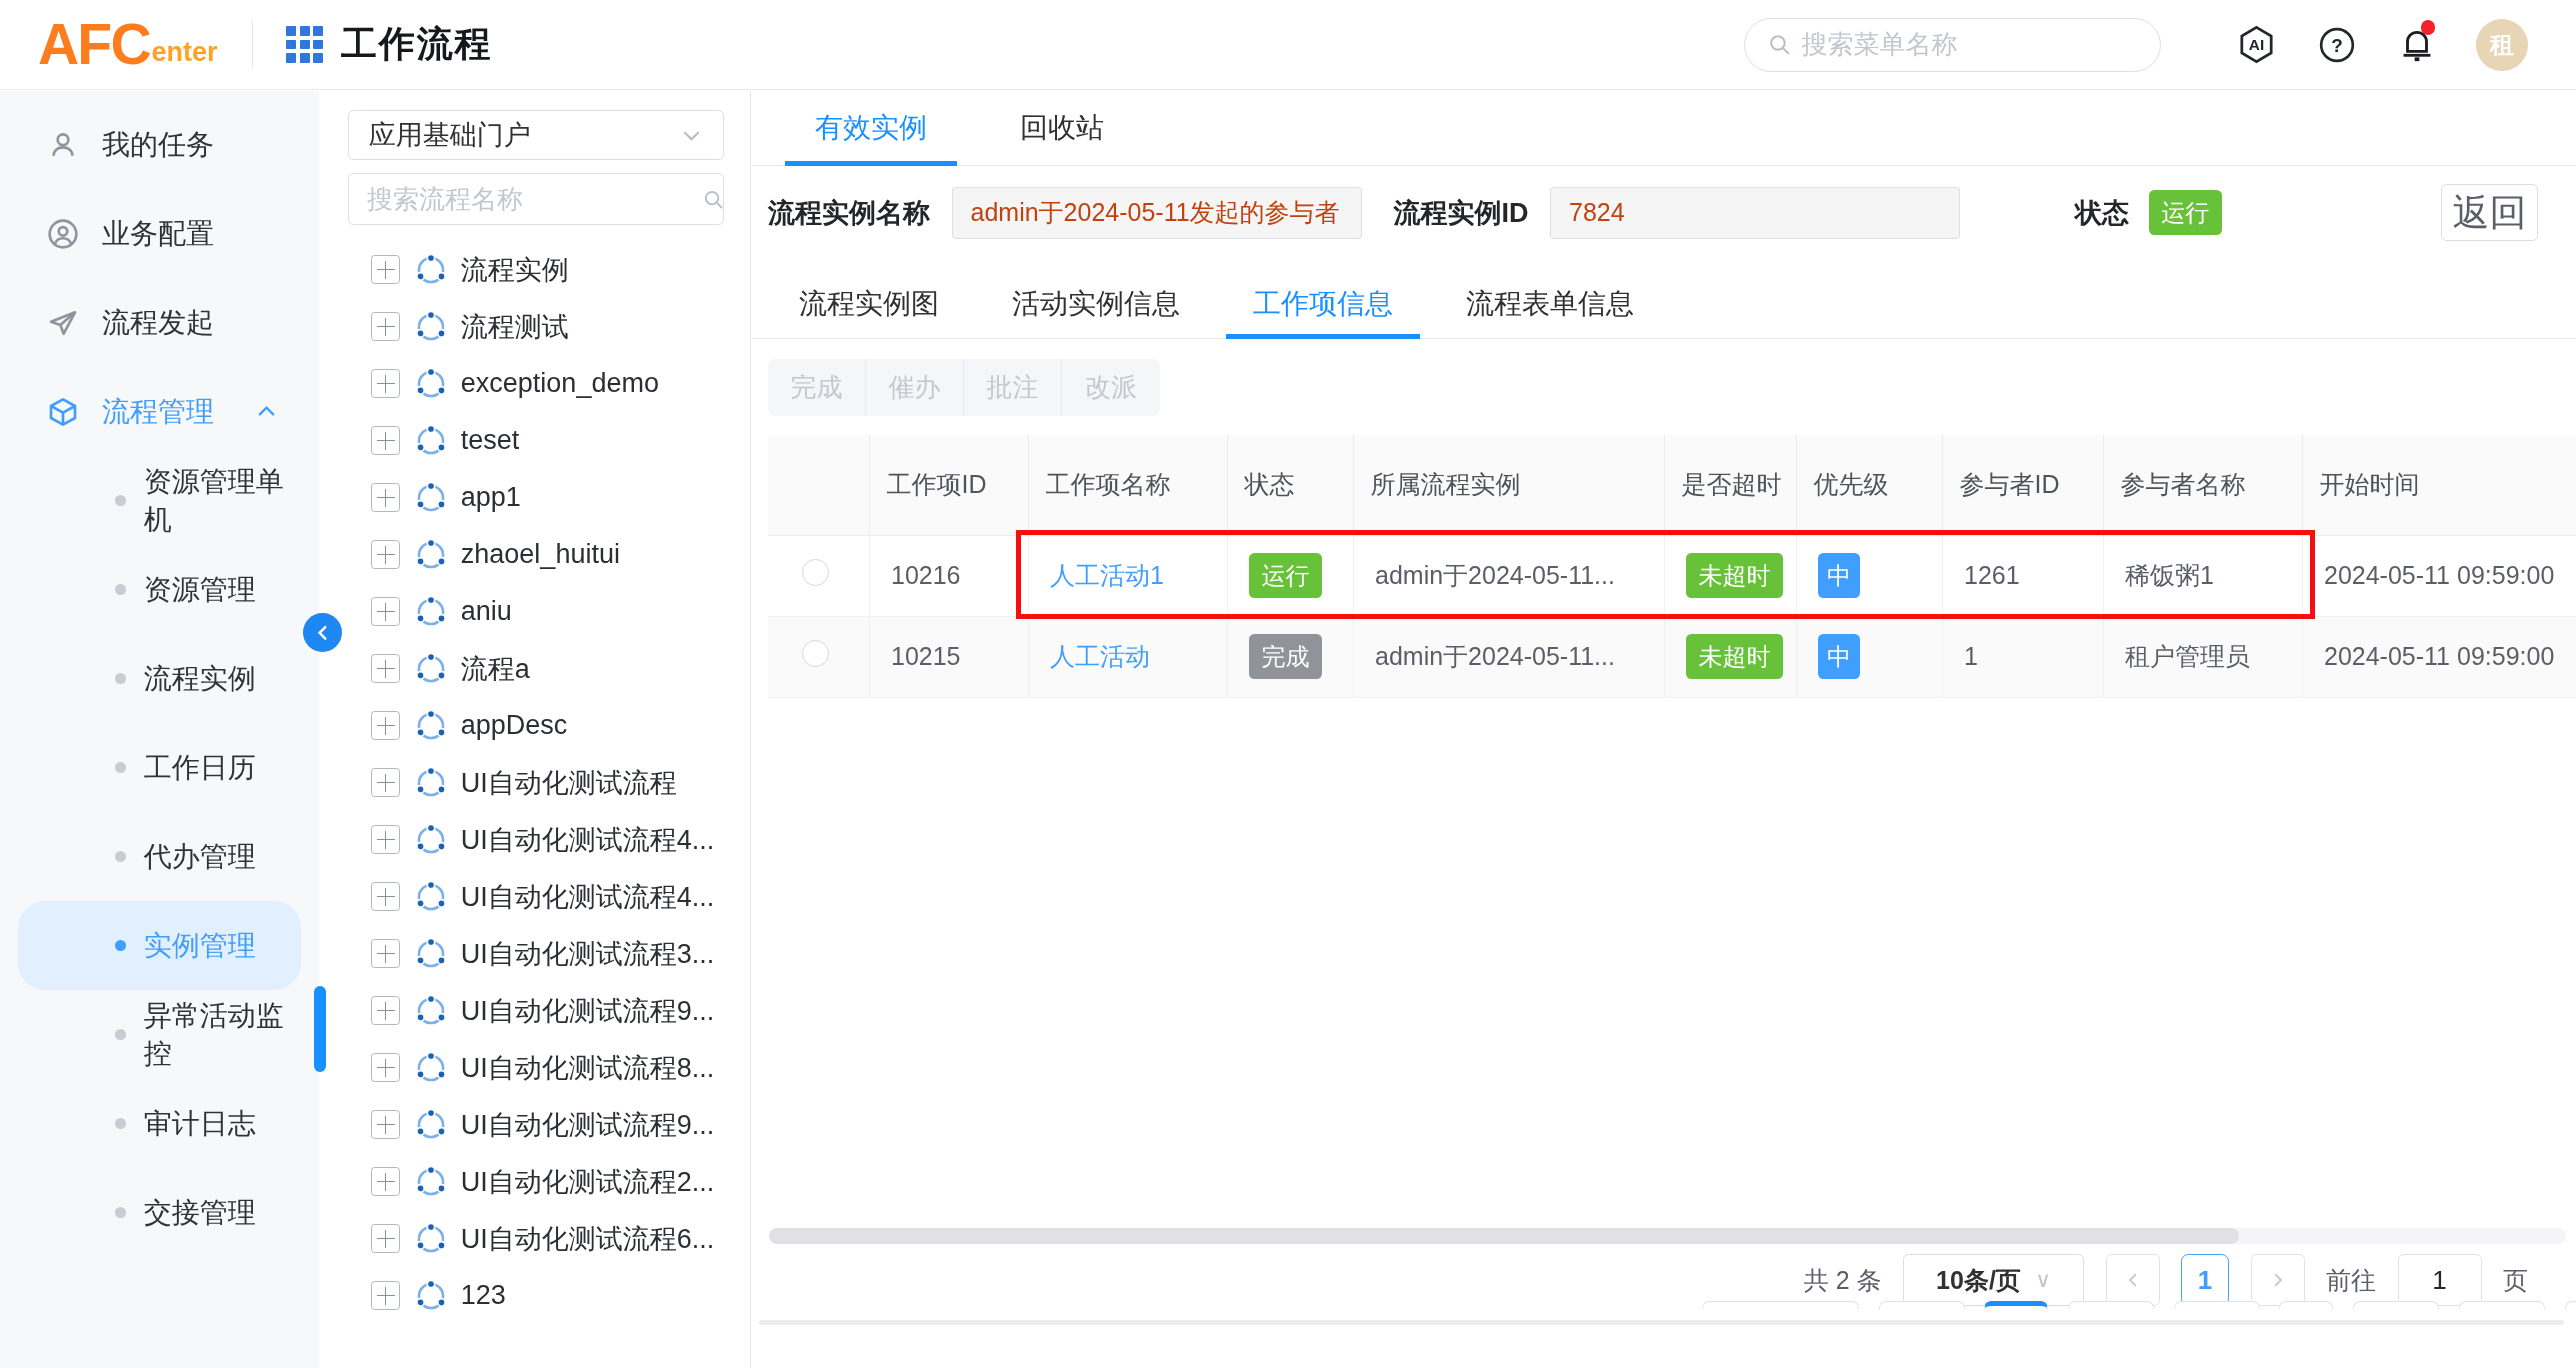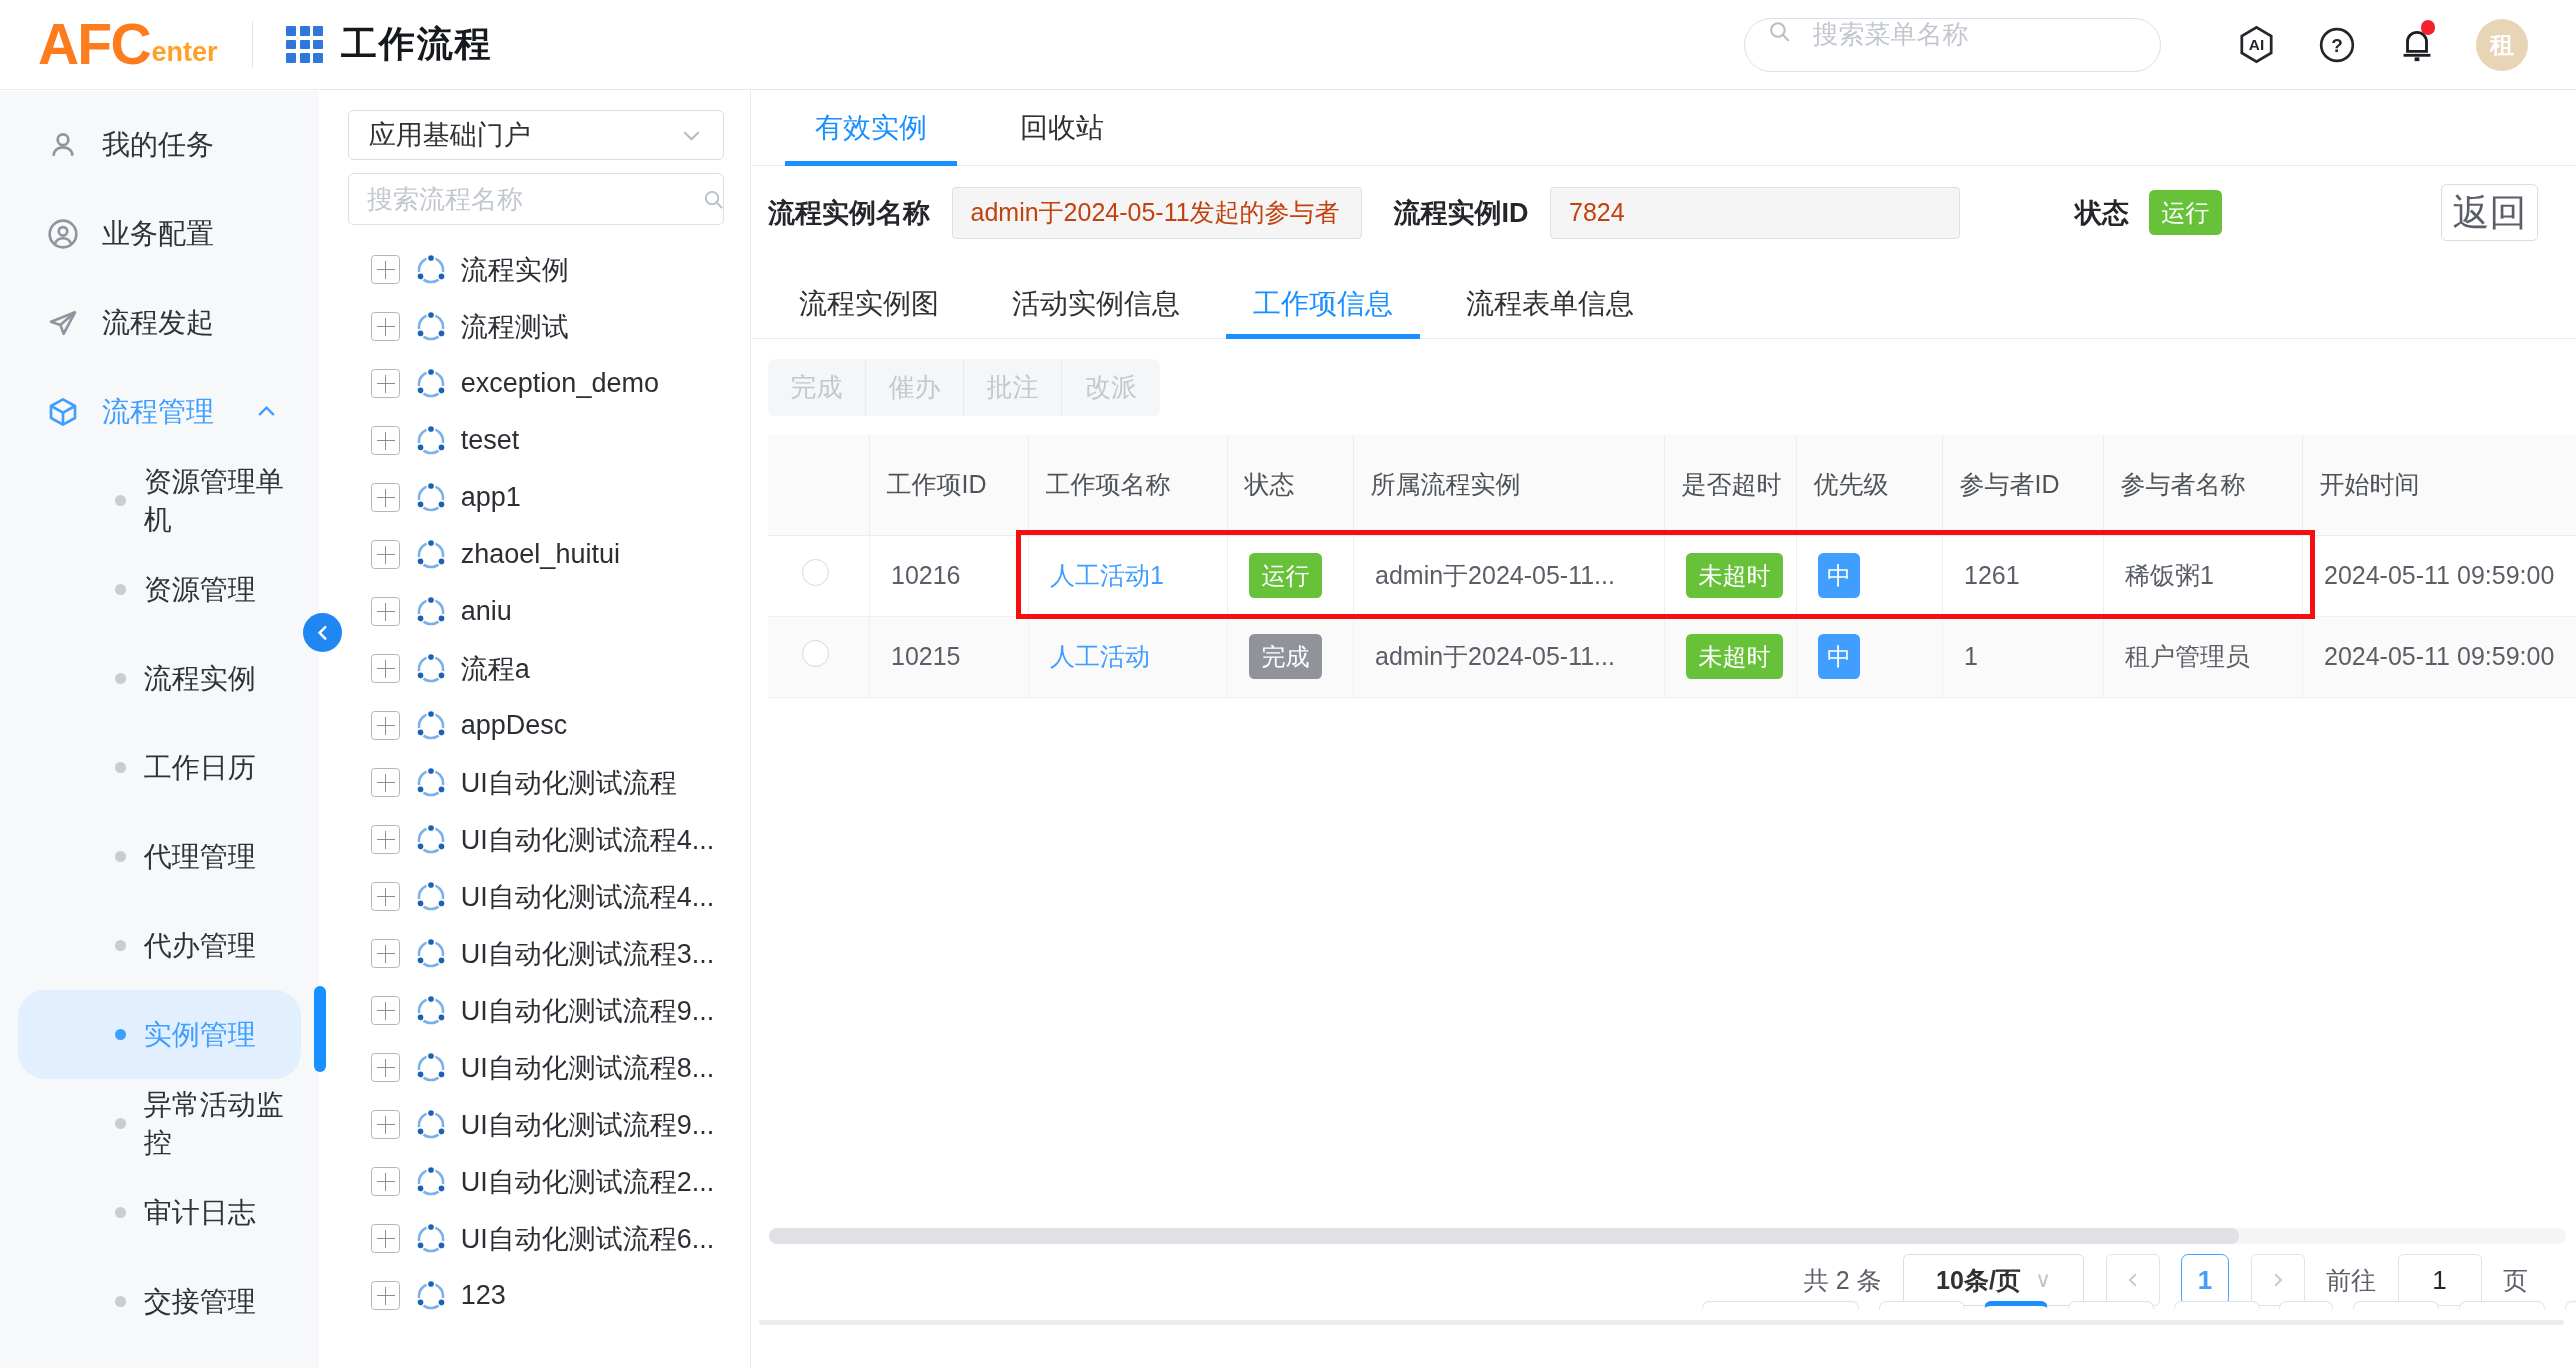--- a/index.html
+++ b/index.html
@@ -19,7 +19,7 @@
   .app-title { font-size:36px; font-weight:bold; color:#15181c; letter-spacing:1.8px; }
   .hdr-spacer { flex:1; }
   .hdr-search { width:417px; height:54px; border:0.9px solid #dcdfe6; border-radius:27px;
-    display:flex; align-items:flex-start; padding:0 21.5px; gap:21px; }
+    display:flex; align-items:center; padding:0 21.5px; gap:10px; }
   .hdr-search input { border:none; outline:none; flex:1; font-size:26px; color:#444;
     font-family:inherit; background:transparent; }
   .hdr-search input::placeholder { color:#c2c7cf; }

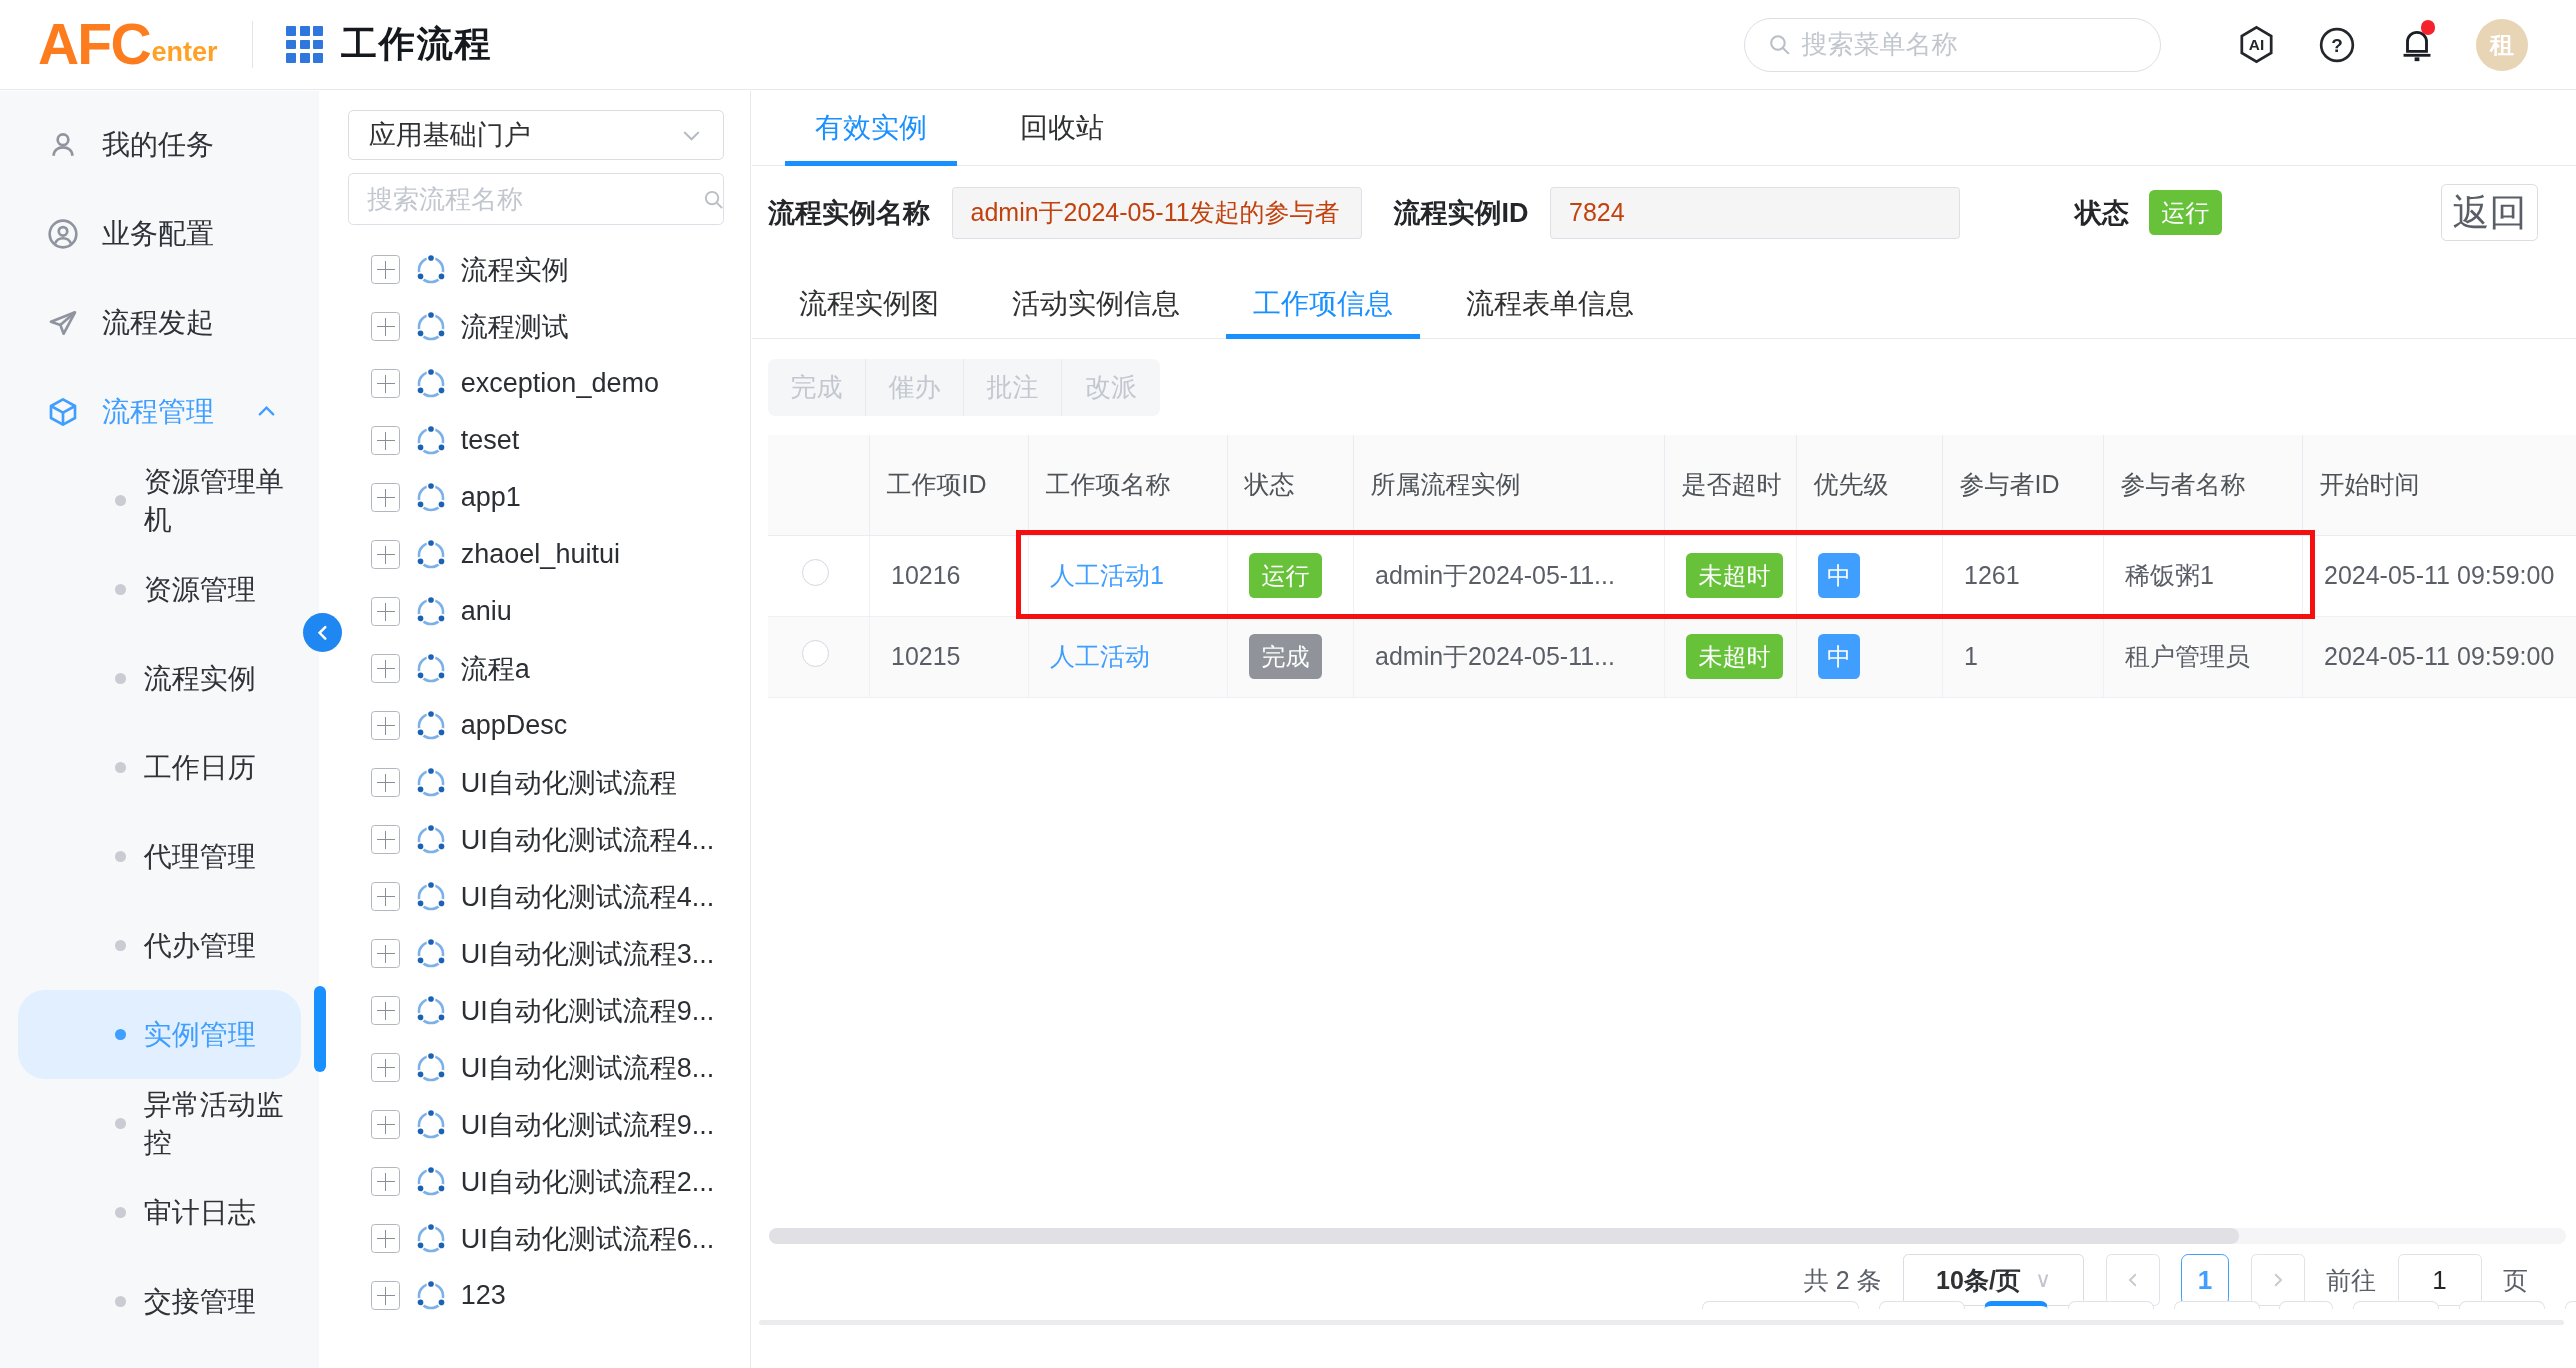--- a/index.html
+++ b/index.html
@@ -257,10 +257,6 @@
   <div class="side-item side-sub">
     <span class="dot"></span>
     <span>工作日历</span>
-  </div>
-  <div class="side-item side-sub">
-    <span class="dot"></span>
-    <span>代理管理</span>
   </div>
   <div class="side-item side-sub">
     <span class="dot"></span>

